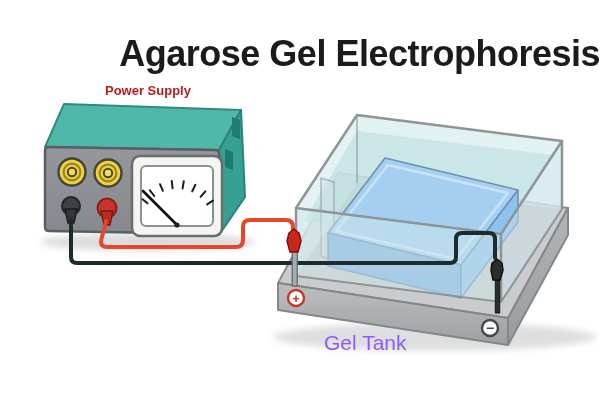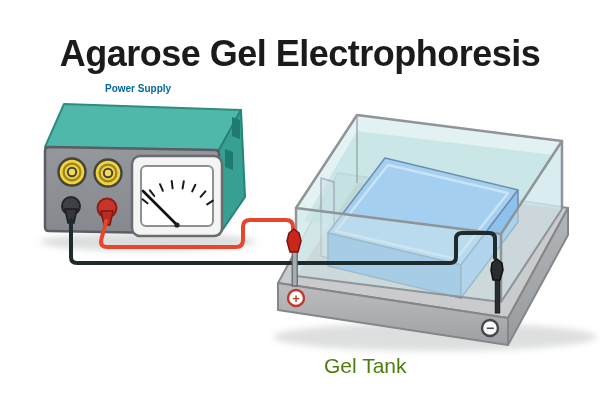--- a/index.html
+++ b/index.html
@@ -9,7 +9,7 @@
   }
   .stage svg{position:absolute;left:0;top:0;}
   .title{
-    position:absolute;left:0;top:33px;width:100%;text-align:center;
+    position:absolute;left:0;top:33px;width:100%;text-align:right;
     font-size:36px;font-weight:700;letter-spacing:-0.5px;color:#1b1b1b;
     white-space:nowrap;
   }

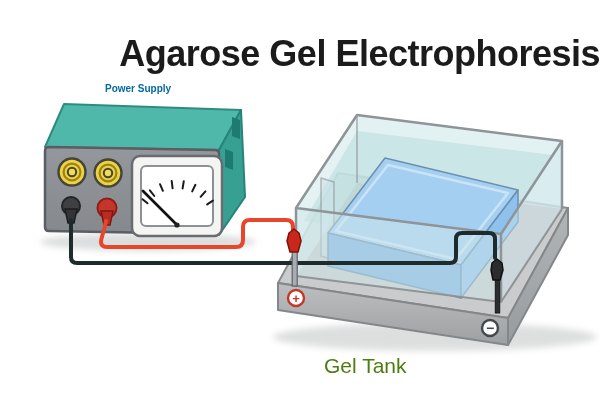--- a/index.html
+++ b/index.html
@@ -14,8 +14,8 @@
     white-space:nowrap;
   }
   .ps-label{
-    position:absolute;left:105px;top:83px;font-size:10px;font-weight:600;
-    color:#0369a1;white-space:nowrap;
+    position:absolute;left:105px;top:83px;font-size:13px;font-weight:600;
+    color:#b91c1c;white-space:nowrap;
   }
   .tank-label{
     position:absolute;left:324px;top:330px;font-size:21px;font-weight:500;

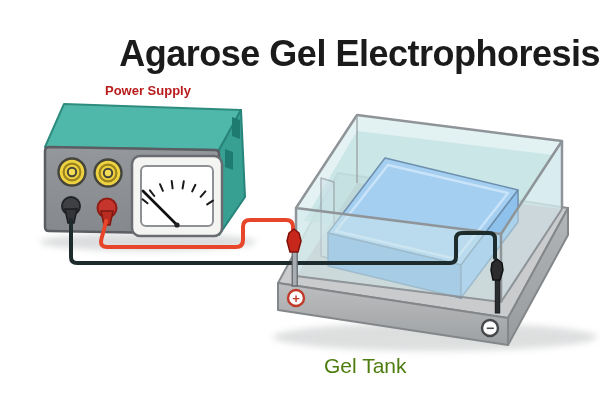--- a/index.html
+++ b/index.html
@@ -19,7 +19,7 @@
   }
   .tank-label{
     position:absolute;left:324px;top:330px;font-size:21px;font-weight:500;
-    color:#4d7c0f;line-height:26px;white-space:nowrap;margin-top:23px;
+    color:#8b5cf6;line-height:26px;white-space:nowrap;
   }
 </style>
 </head>

